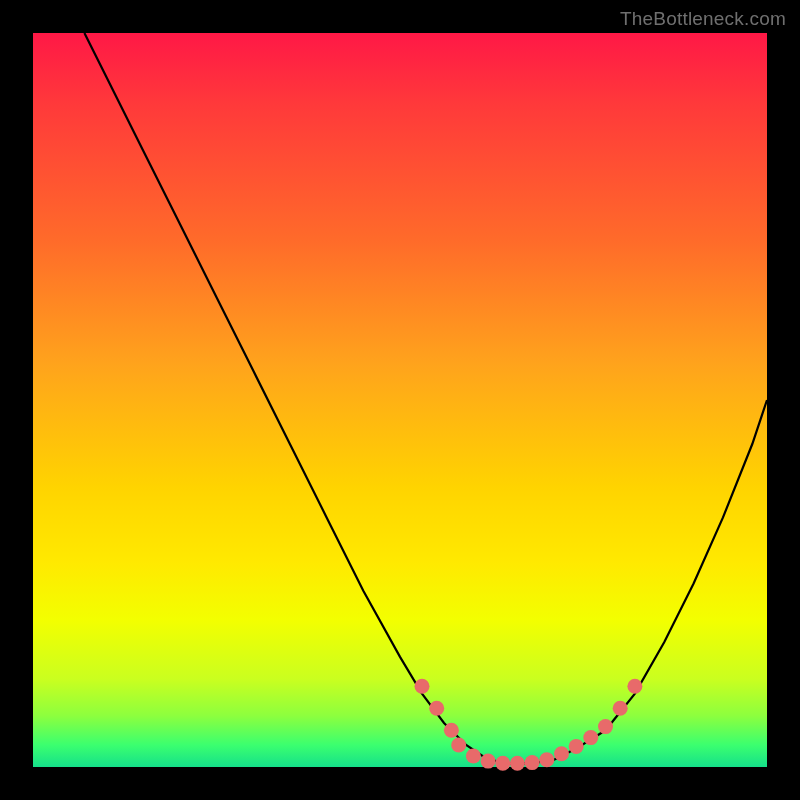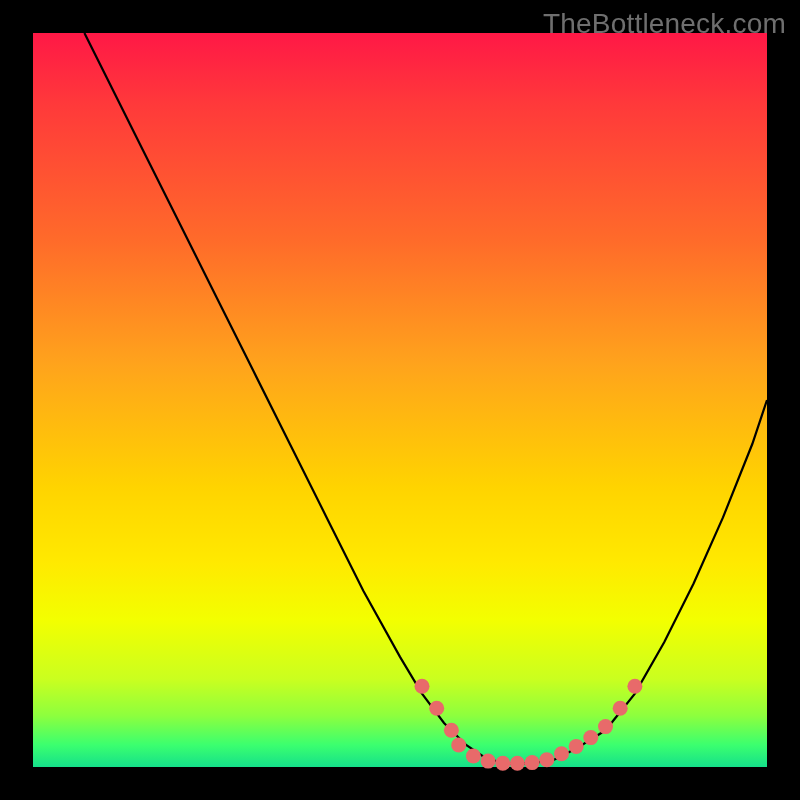--- a/index.html
+++ b/index.html
@@ -24,7 +24,7 @@
     top: 8px;
     right: 14px;
     color: #6f6f6f;
-    font-size: 28px;
+    font-size: 19px;
     letter-spacing: 0.2px;
     font-weight: 400;
   }

